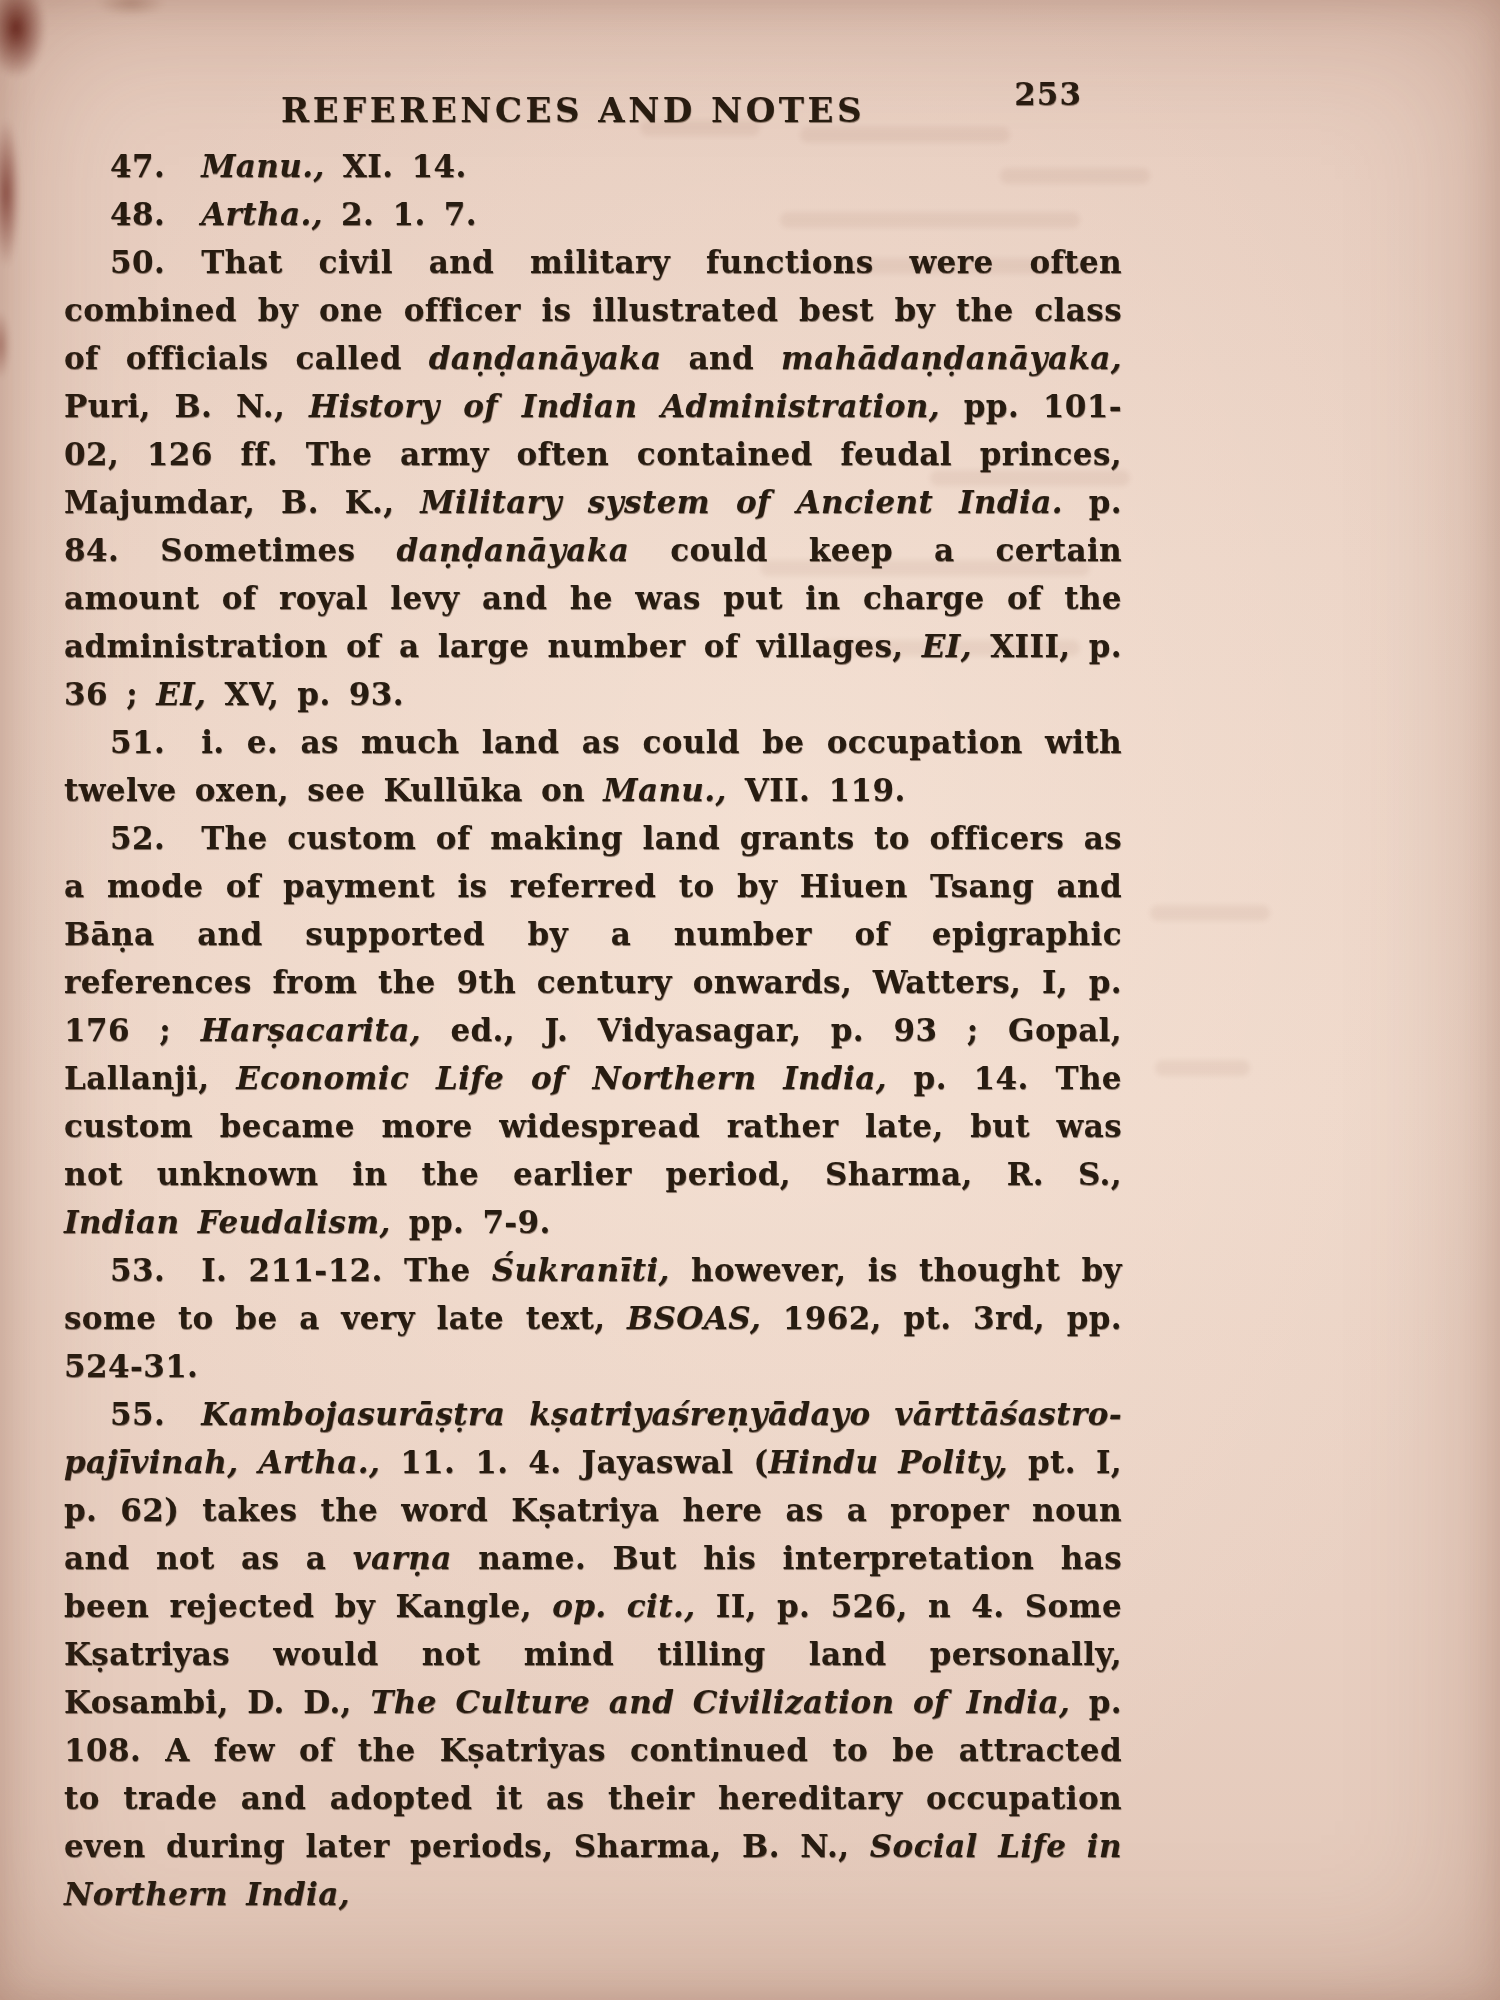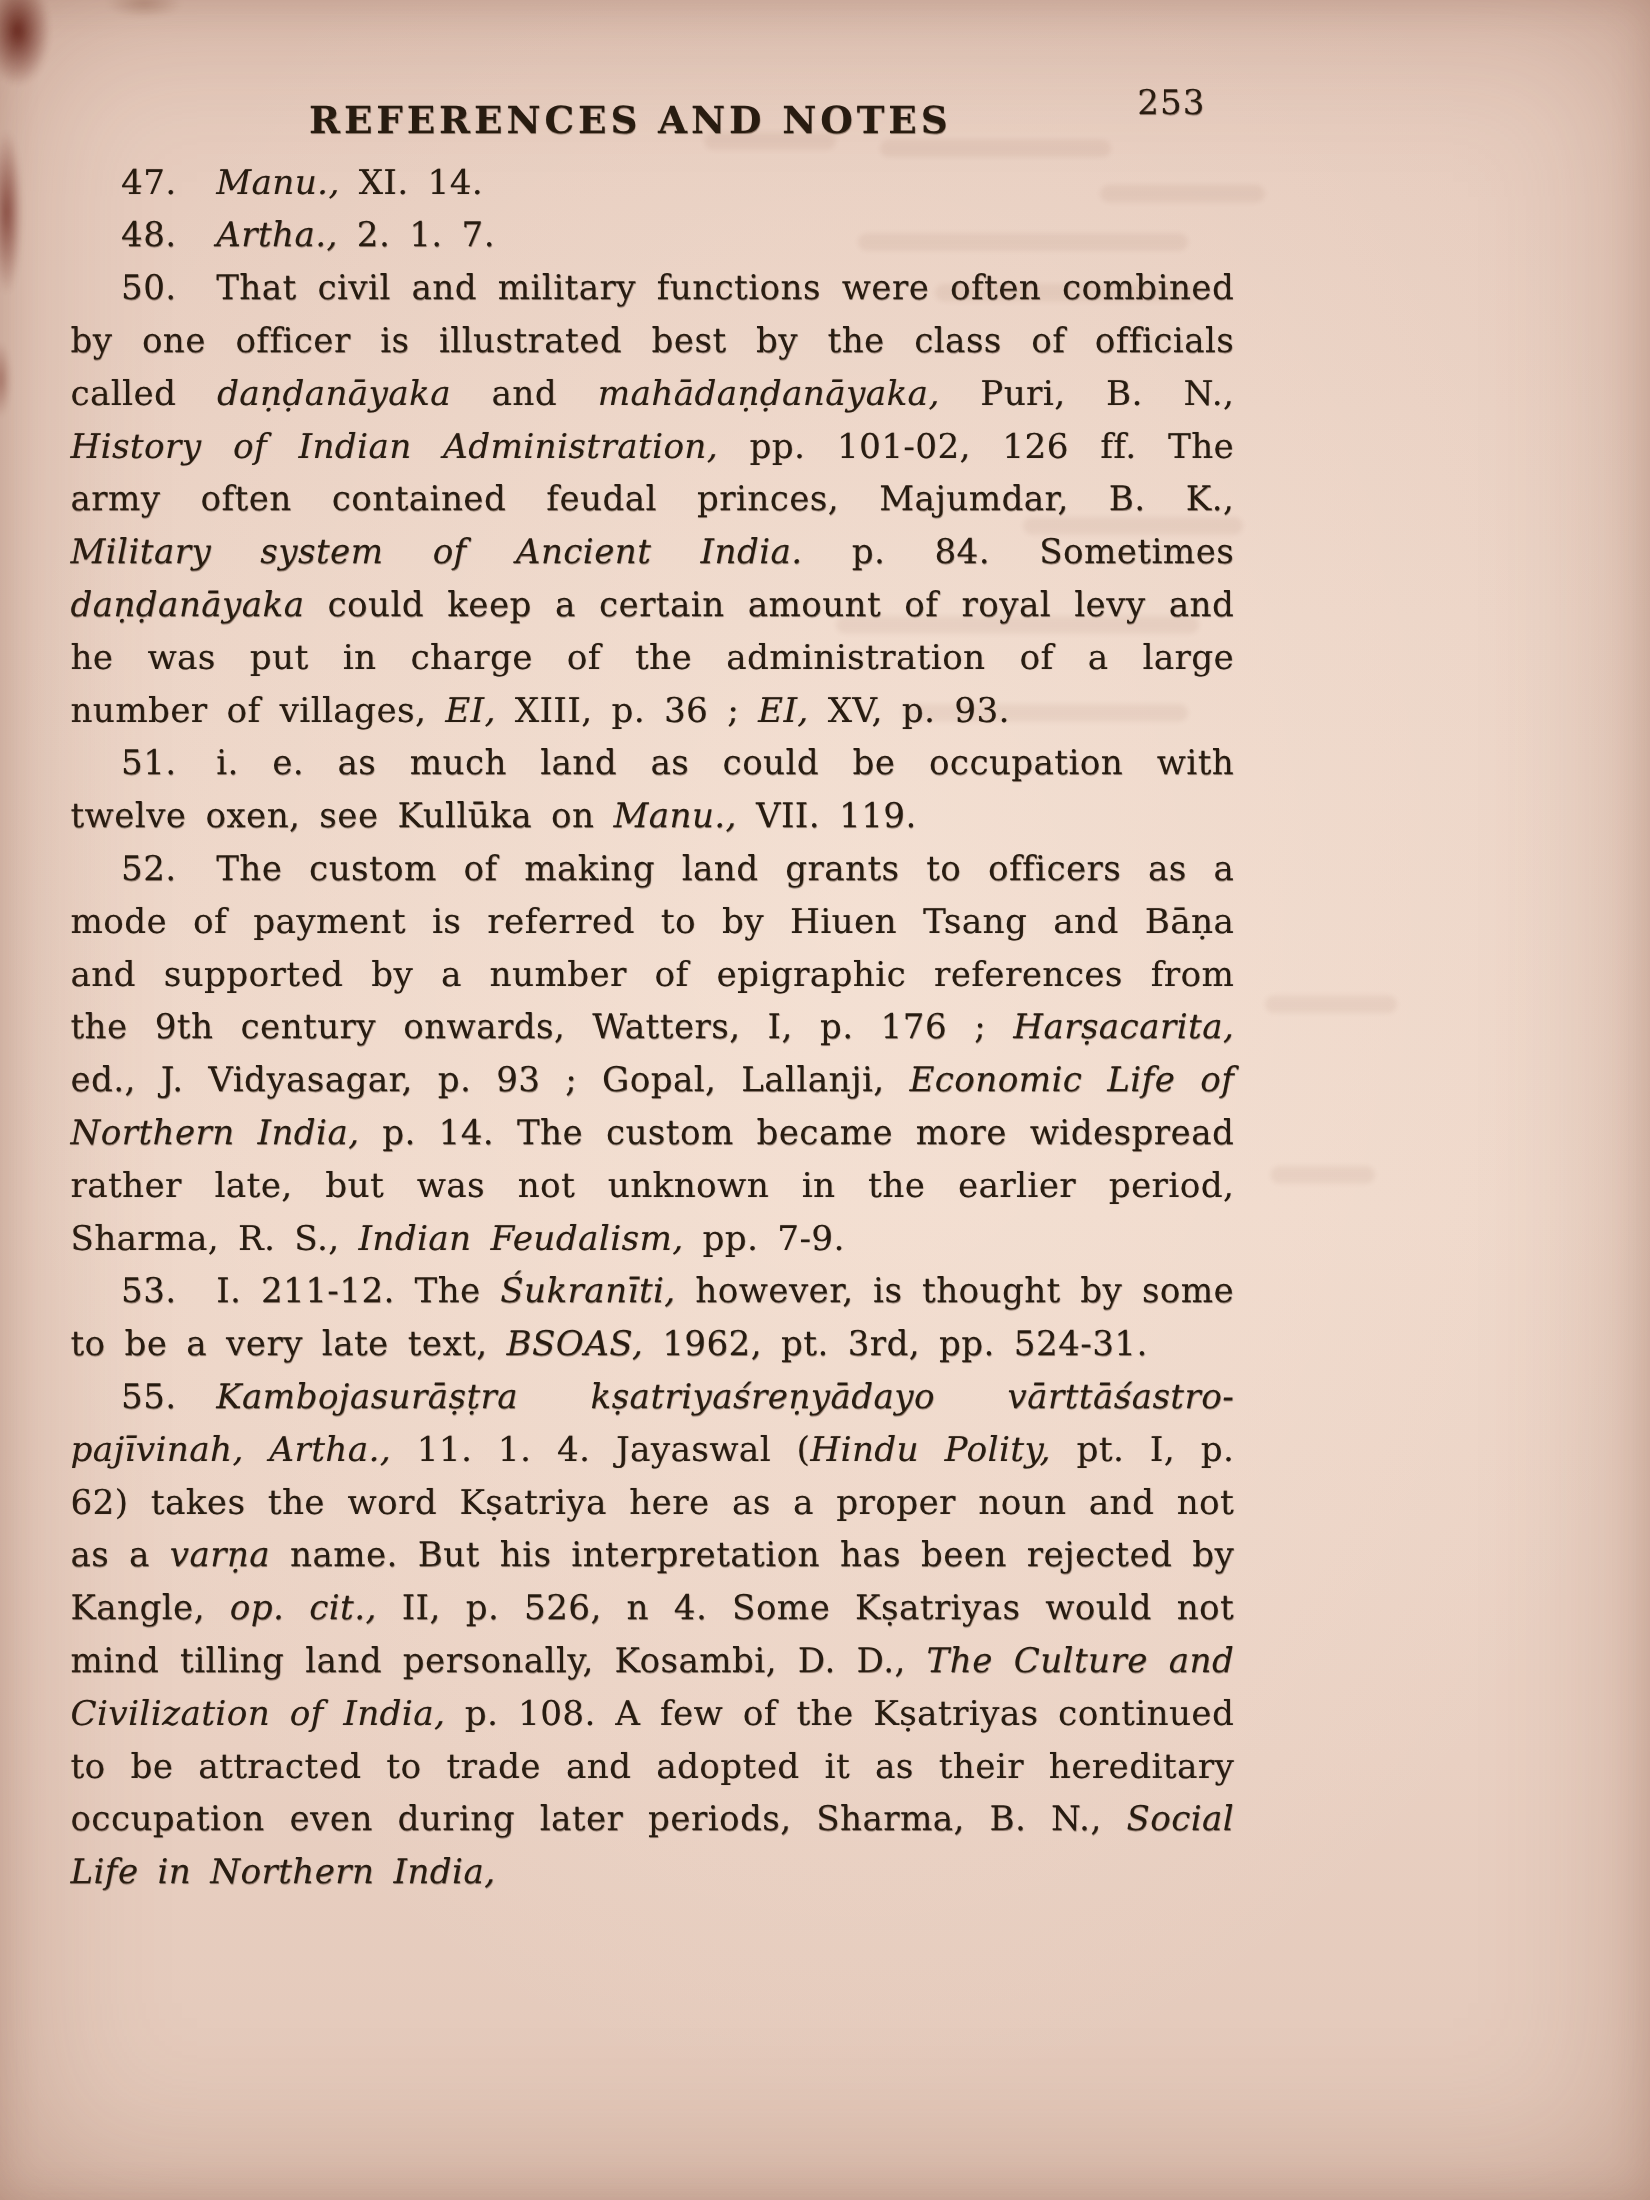--- a/index.html
+++ b/index.html
@@ -46,8 +46,8 @@
     text-shadow: 0.4px 0.5px 0.7px rgba(45,25,12,0.5);
   }
   .pagenum {
-    position: absolute; right: 26px; top: -14px;
-    font-size: 31px; font-weight: normal; letter-spacing: 1px;
+    position: absolute; right: 40px; top: -14px;
+    font-size: 31px; font-weight: bold; letter-spacing: 1px;
     text-shadow: 0.4px 0.5px 0.7px rgba(45,25,12,0.5);
   }
 

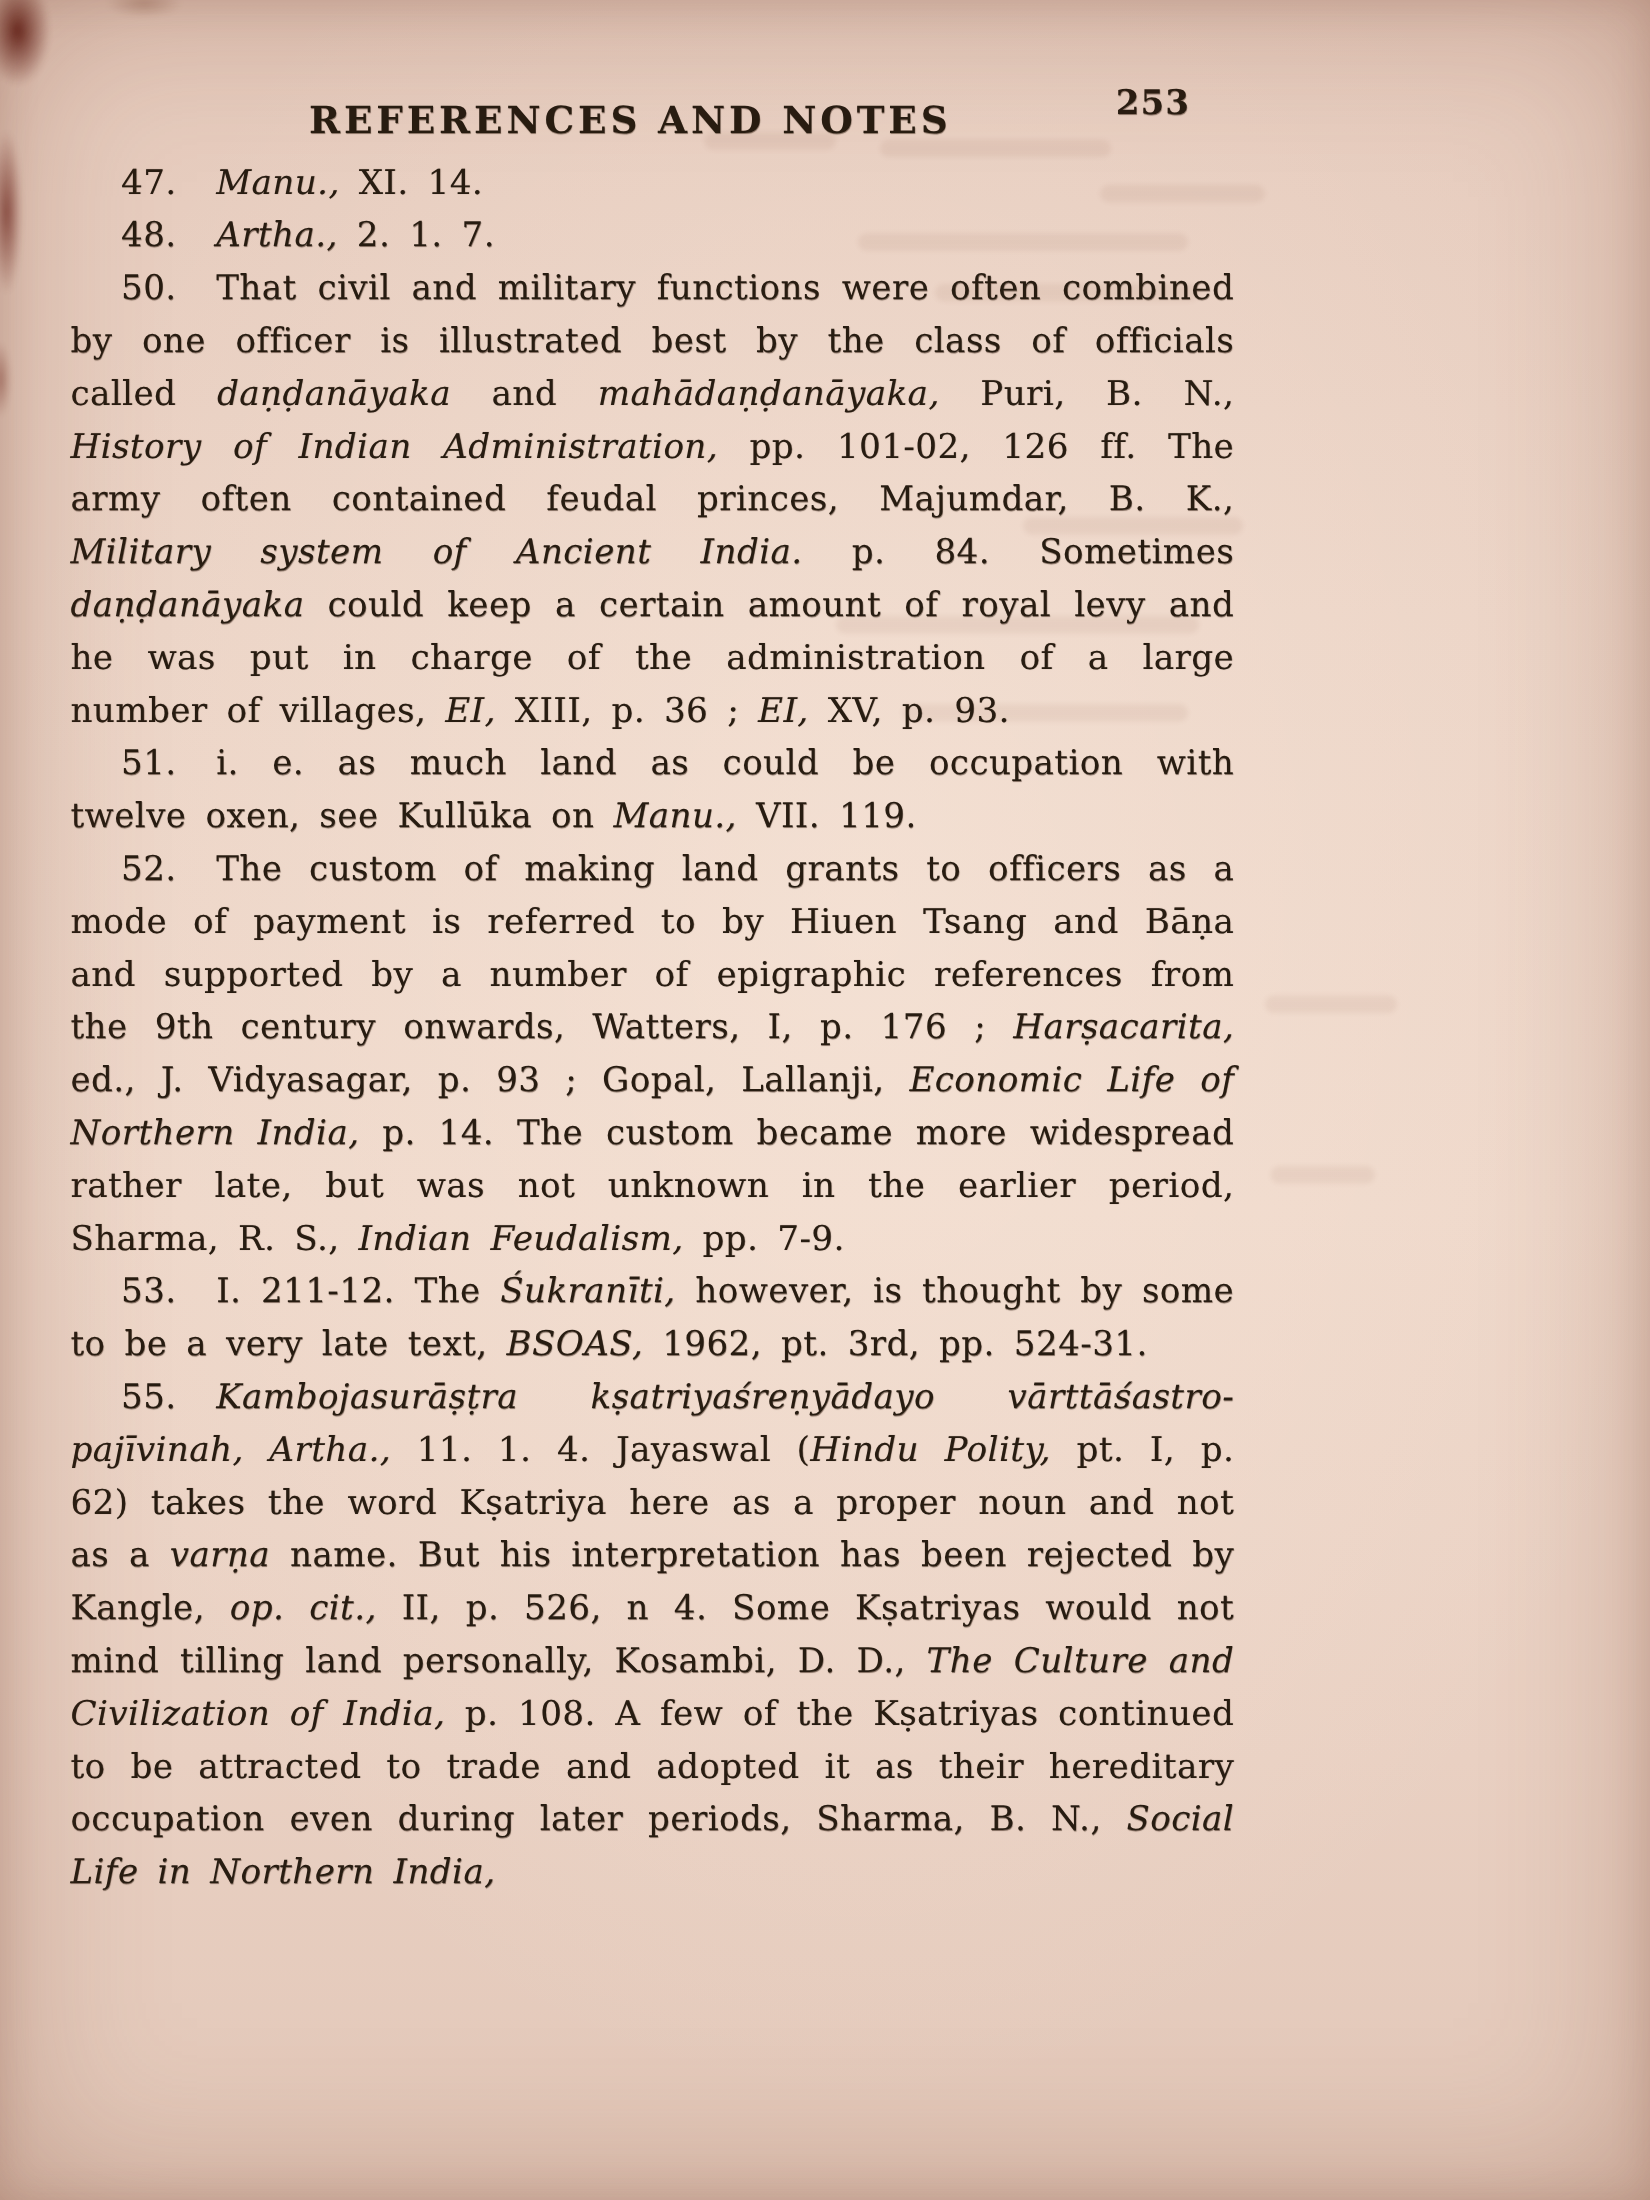--- a/index.html
+++ b/index.html
@@ -61,6 +61,7 @@
     word-spacing: 7px;
     letter-spacing: 0.4px;
     text-shadow: 0.4px 0.5px 0.7px rgba(45,25,12,0.55);
+    font-weight: bold;
   }
   .note-number { margin-right: 36px; }
   .it { font-style: italic; }

